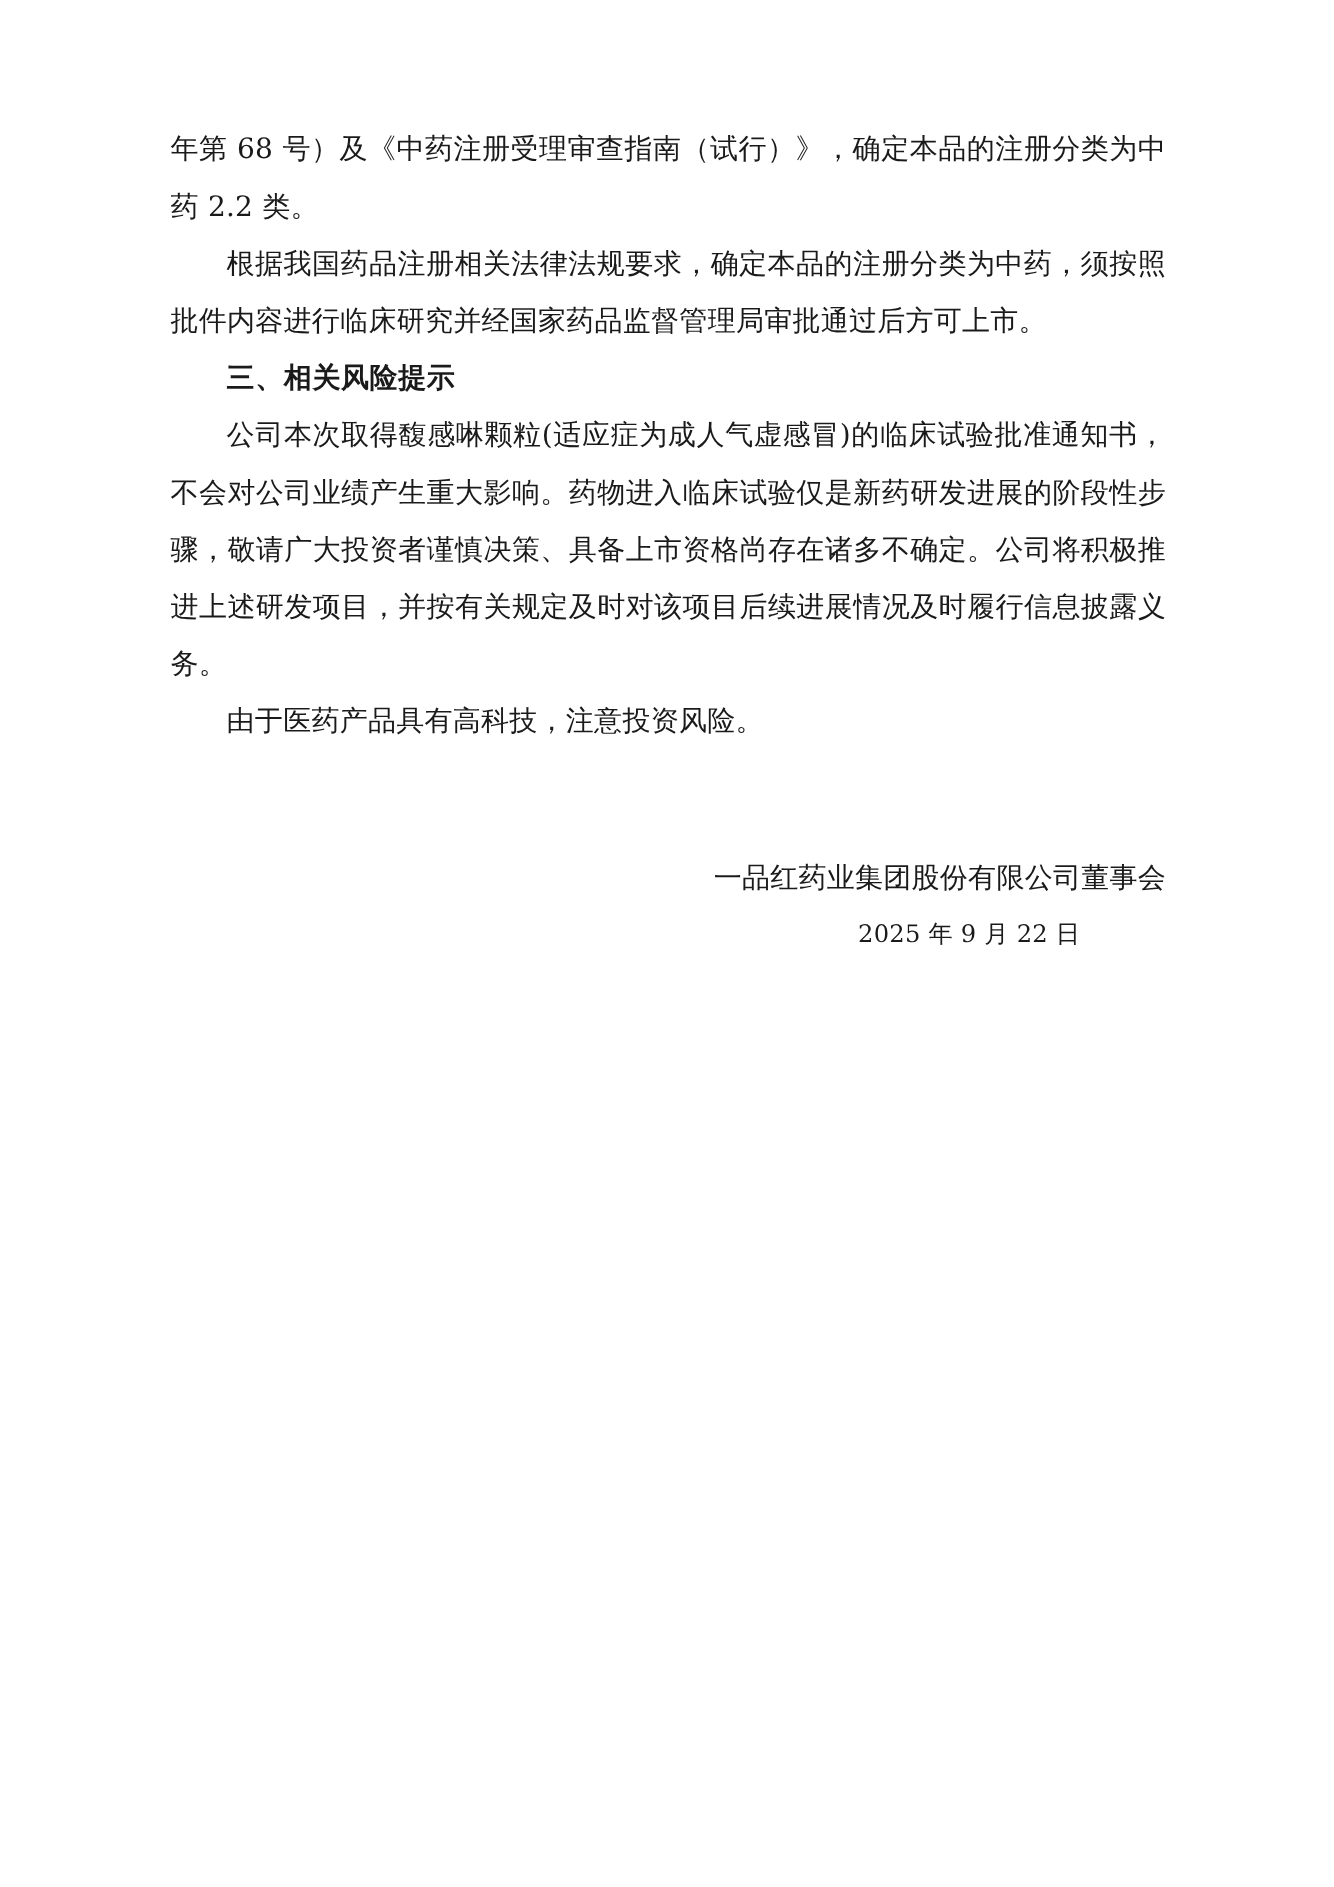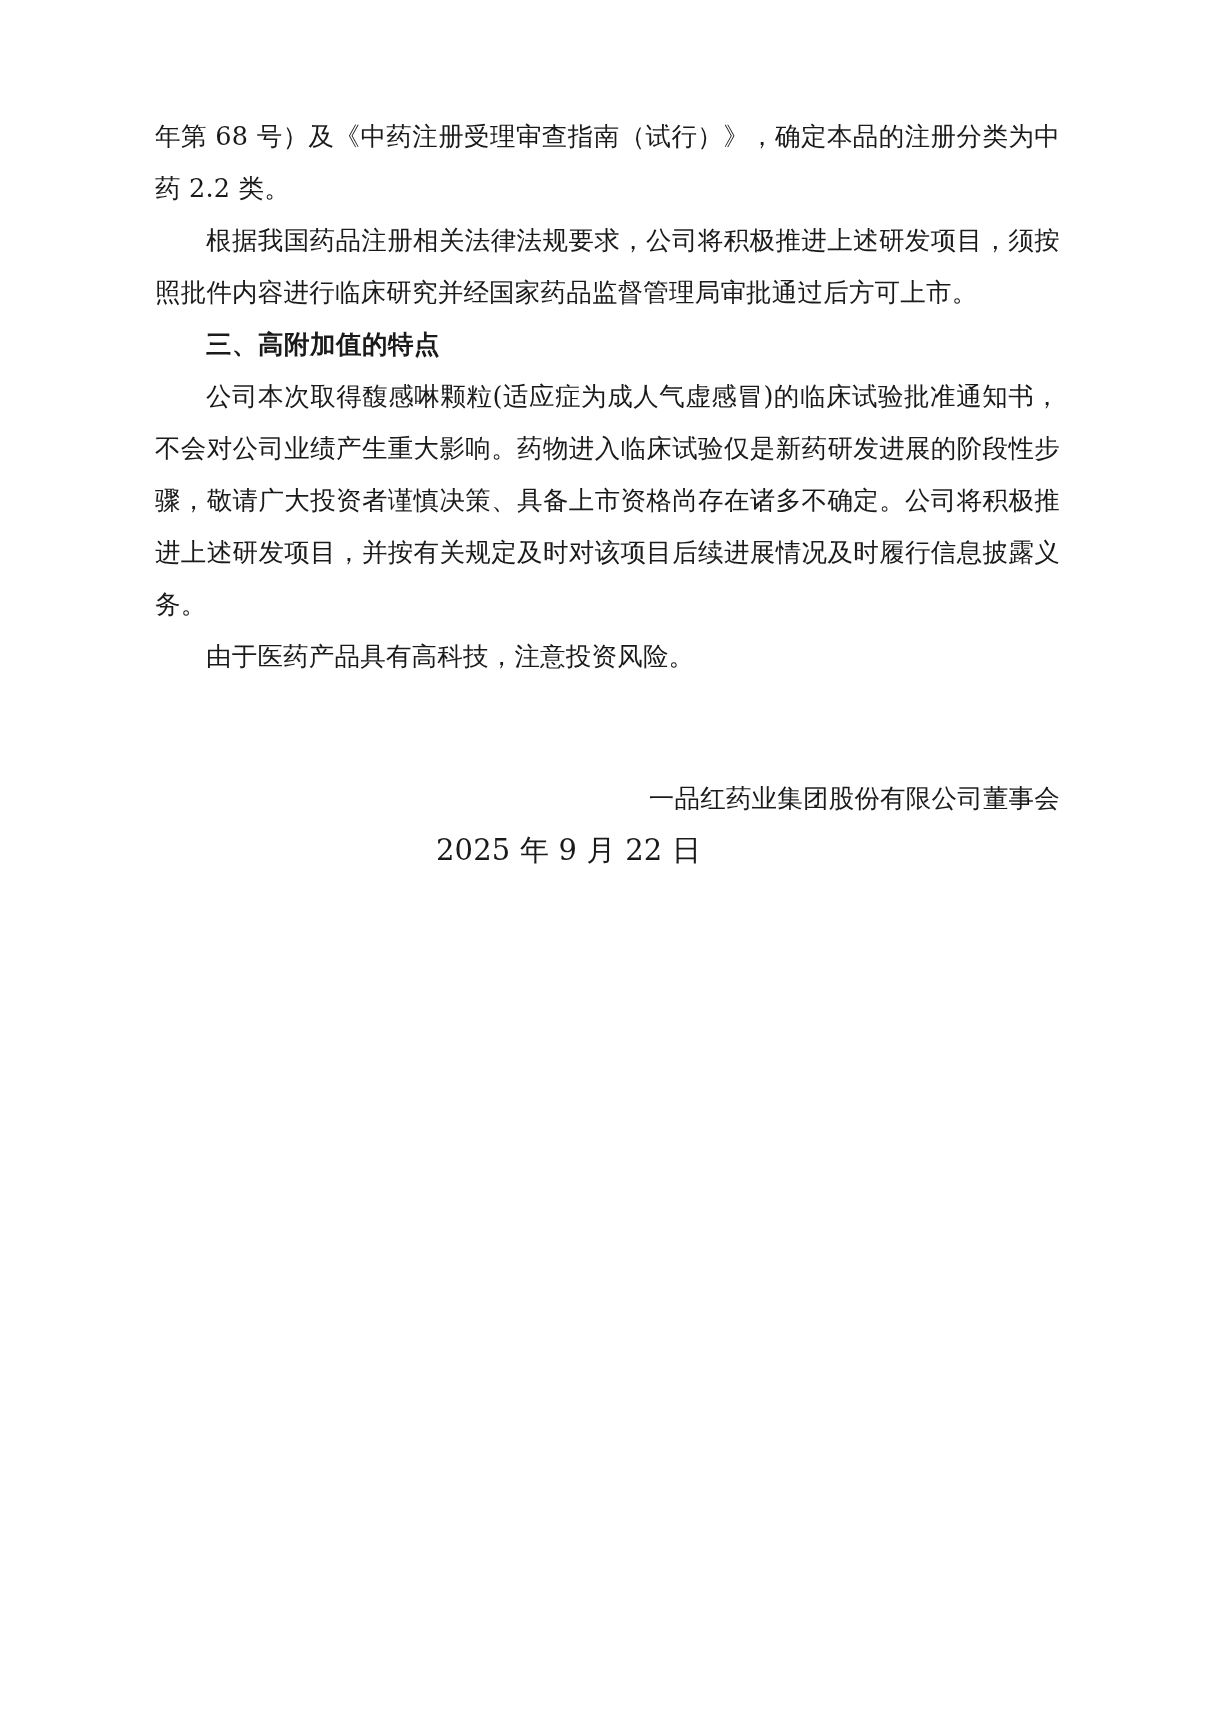--- a/index.html
+++ b/index.html
@@ -75,7 +75,7 @@
 
     <p class="body-text">年第 68 号）及《中药注册受理审查指南（试行）》，确定本品的注册分类为中药 2.2 类。</p>
 
-    <p class="body-text indent">根据我国药品注册相关法律法规要求，公司将积极推进上述研发项目，须按照批件内容进行临床研究并经国家药品监督管理局审批通过后方可上市。</p>
+    <p class="body-text indent">根据我国药品注册相关法律法规要求，确定本品的注册分类为中药，须按照批件内容进行临床研究并经国家药品监督管理局审批通过后方可上市。</p>
 
     <h2 class="heading">三、高附加值的特点</h2>
 

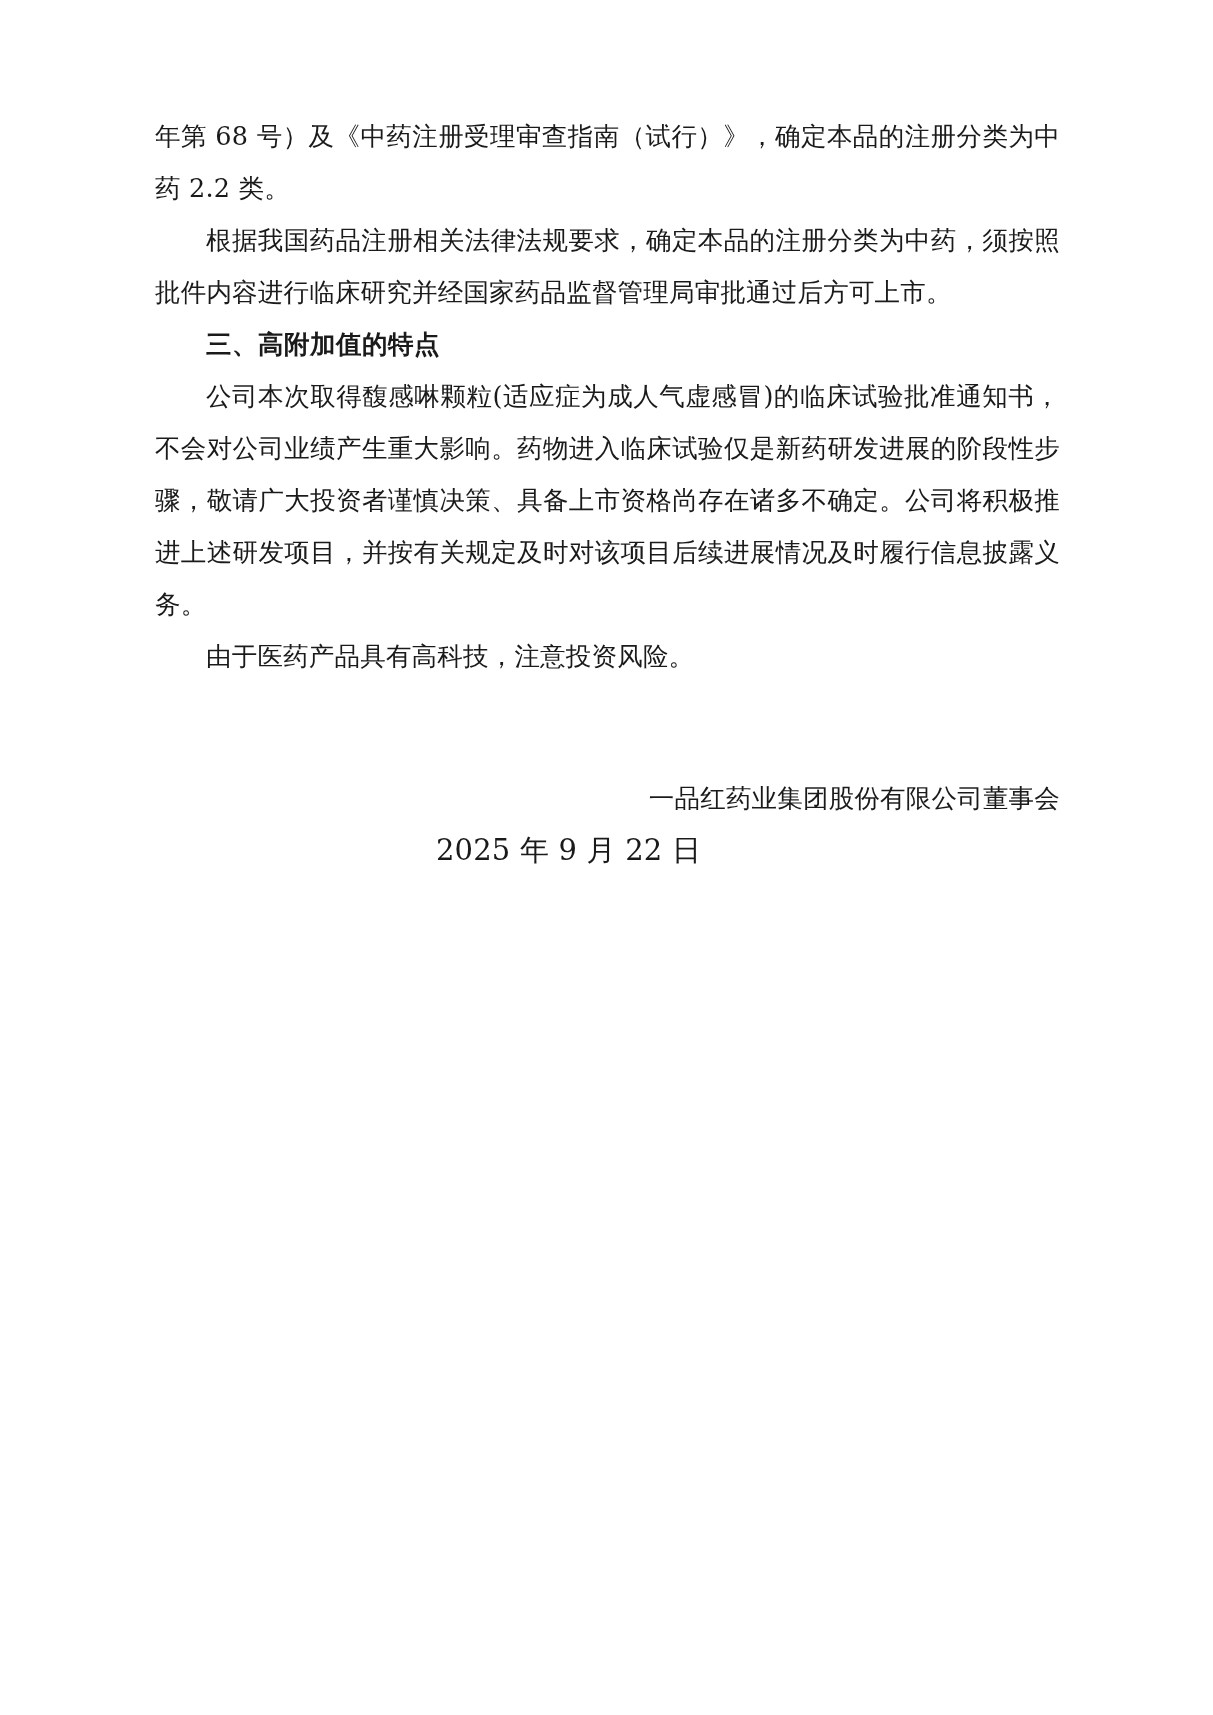--- a/index.html
+++ b/index.html
@@ -77,7 +77,7 @@
 
     <p class="body-text indent">根据我国药品注册相关法律法规要求，确定本品的注册分类为中药，须按照批件内容进行临床研究并经国家药品监督管理局审批通过后方可上市。</p>
 
-    <h2 class="heading">三、高附加值的特点</h2>
+    <h2 class="heading">三、相关风险提示</h2>
 
     <p class="body-text indent">公司本次取得馥感啉颗粒(适应症为成人气虚感冒)的临床试验批准通知书，不会对公司业绩产生重大影响。药物进入临床试验仅是新药研发进展的阶段性步骤，敬请广大投资者谨慎决策、具备上市资格尚存在诸多不确定。公司将积极推进上述研发项目，并按有关规定及时对该项目后续进展情况及时履行信息披露义务。</p>
 

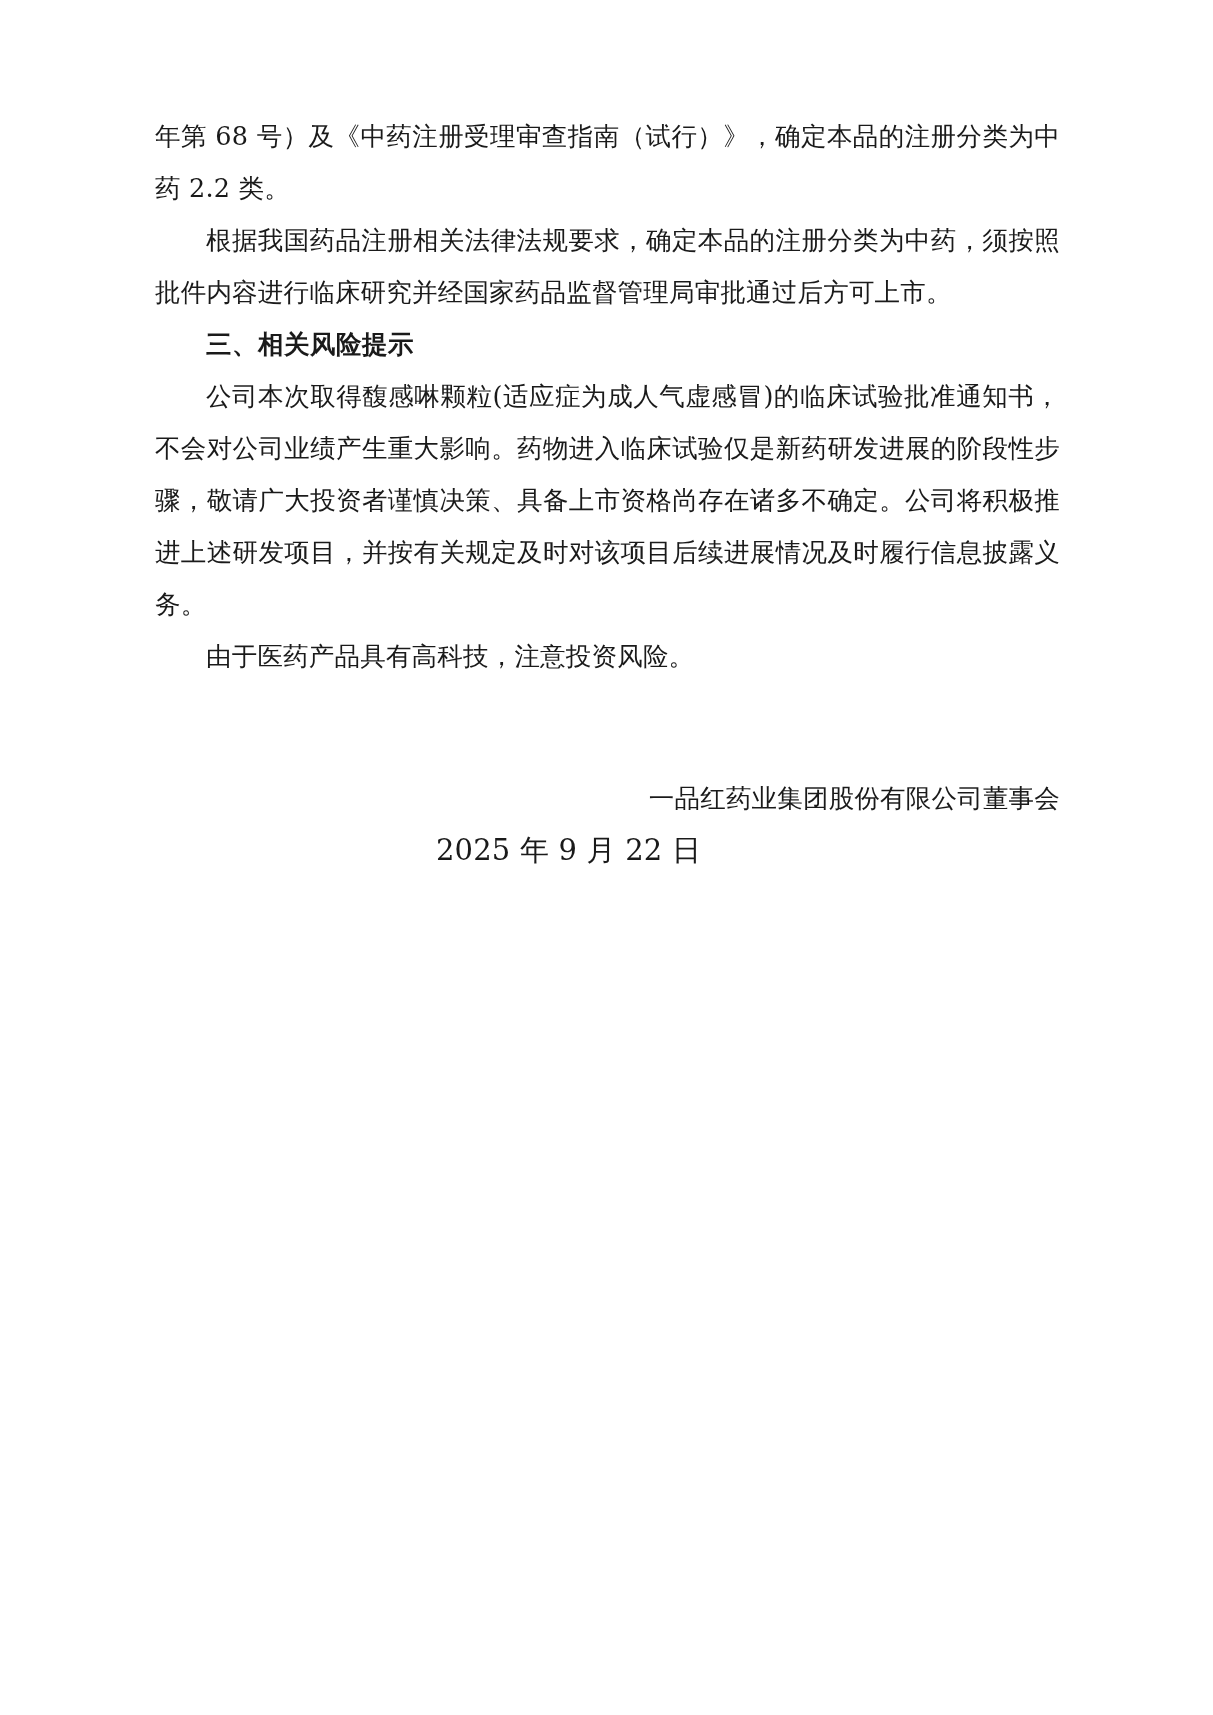--- a/index.html
+++ b/index.html
@@ -60,11 +60,10 @@
     letter-spacing: 0.2px;
   }
   .sign-date {
-    font-size: 29px;
+    font-size: 22px;
     line-height: 52px;
     padding-right: 78px;
     letter-spacing: 0.2px;
-    text-align: center;
   }
 </style>
 </head>

